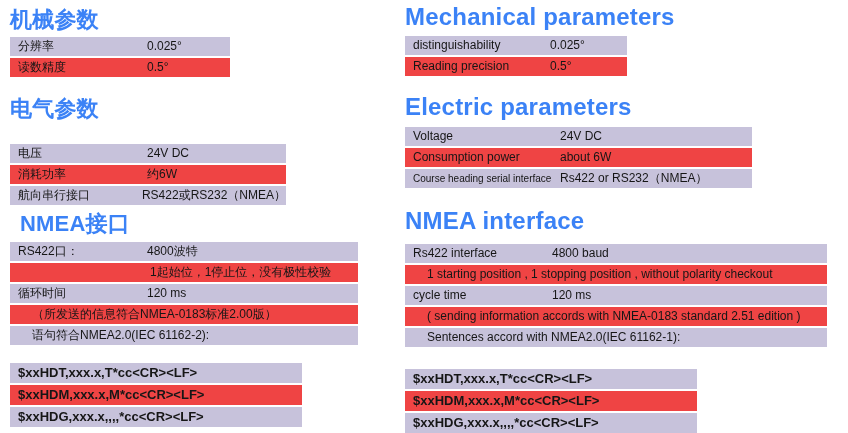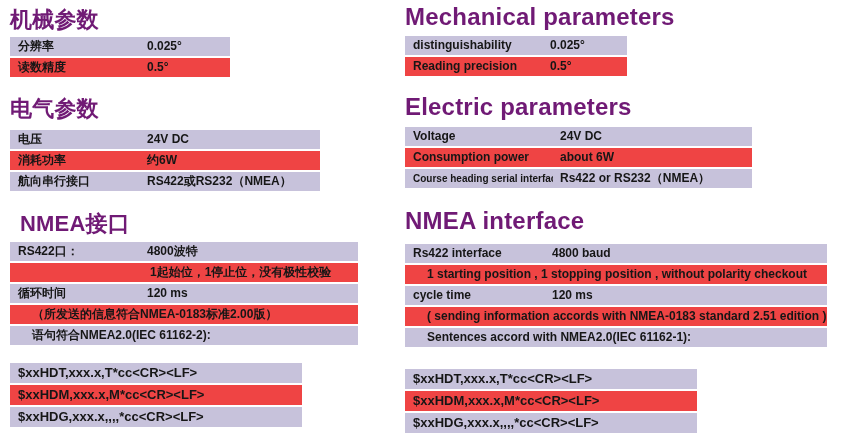--- a/index.html
+++ b/index.html
@@ -14,7 +14,7 @@
   .sec-title{
     position:absolute;
     font-weight:bold;
-    color:#701a75;
+    color:#3b82f6;
     letter-spacing:0.2px;
     white-space:nowrap;
   }

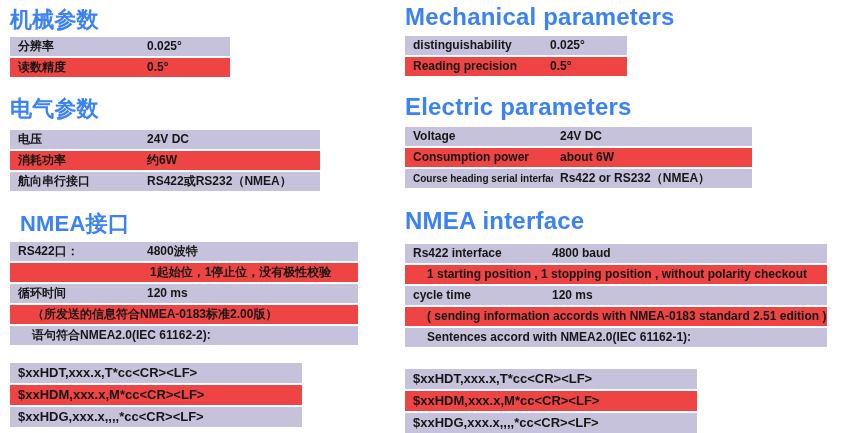--- a/index.html
+++ b/index.html
@@ -27,7 +27,7 @@
     line-height:19px;
     margin-bottom:2px;
     font-size:12px;
-    font-weight:bold;
+    font-weight:normal;
     white-space:nowrap;
   }
   .lav{background:#c7c2db;}

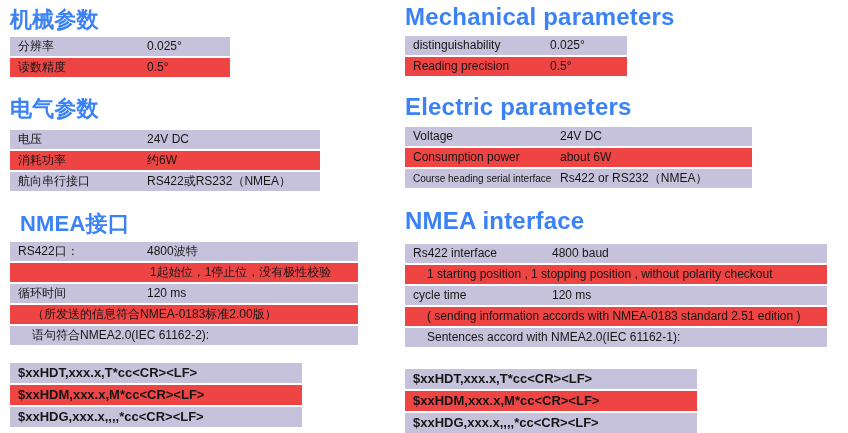--- a/index.html
+++ b/index.html
@@ -67,7 +67,7 @@
 
   <div class="sec-title cn-title" style="left:10px;top:94px;">电气参数</div>
 
-  <div class="tbl" style="left:10px;top:130px;width:310px;">
+  <div class="tbl" style="left:10px;top:144px;width:276px;">
     <div class="row lav">
       <span class="cell-label lw130 lav">电压</span>
       <span class="cell-value lav">24V DC</span>

